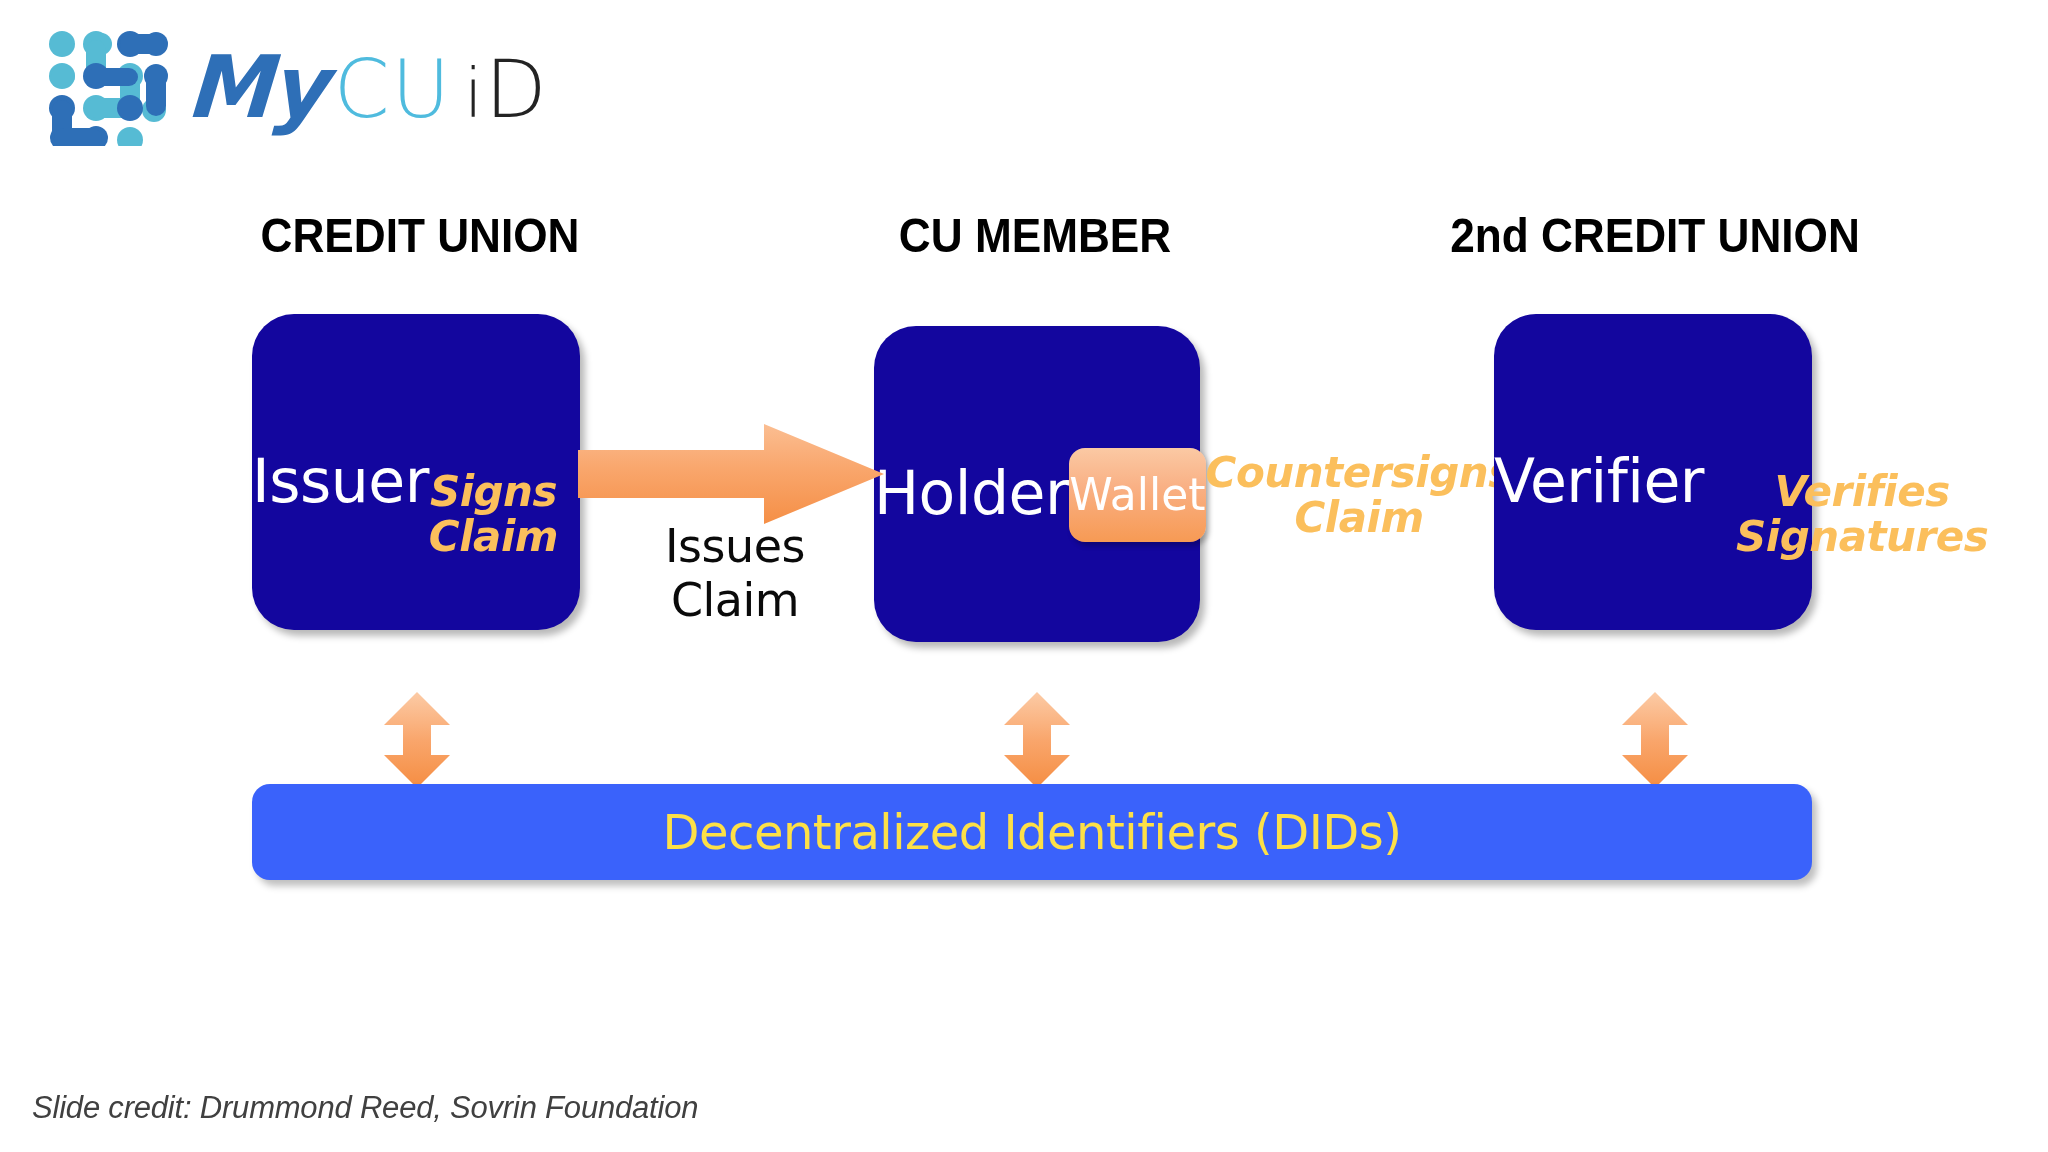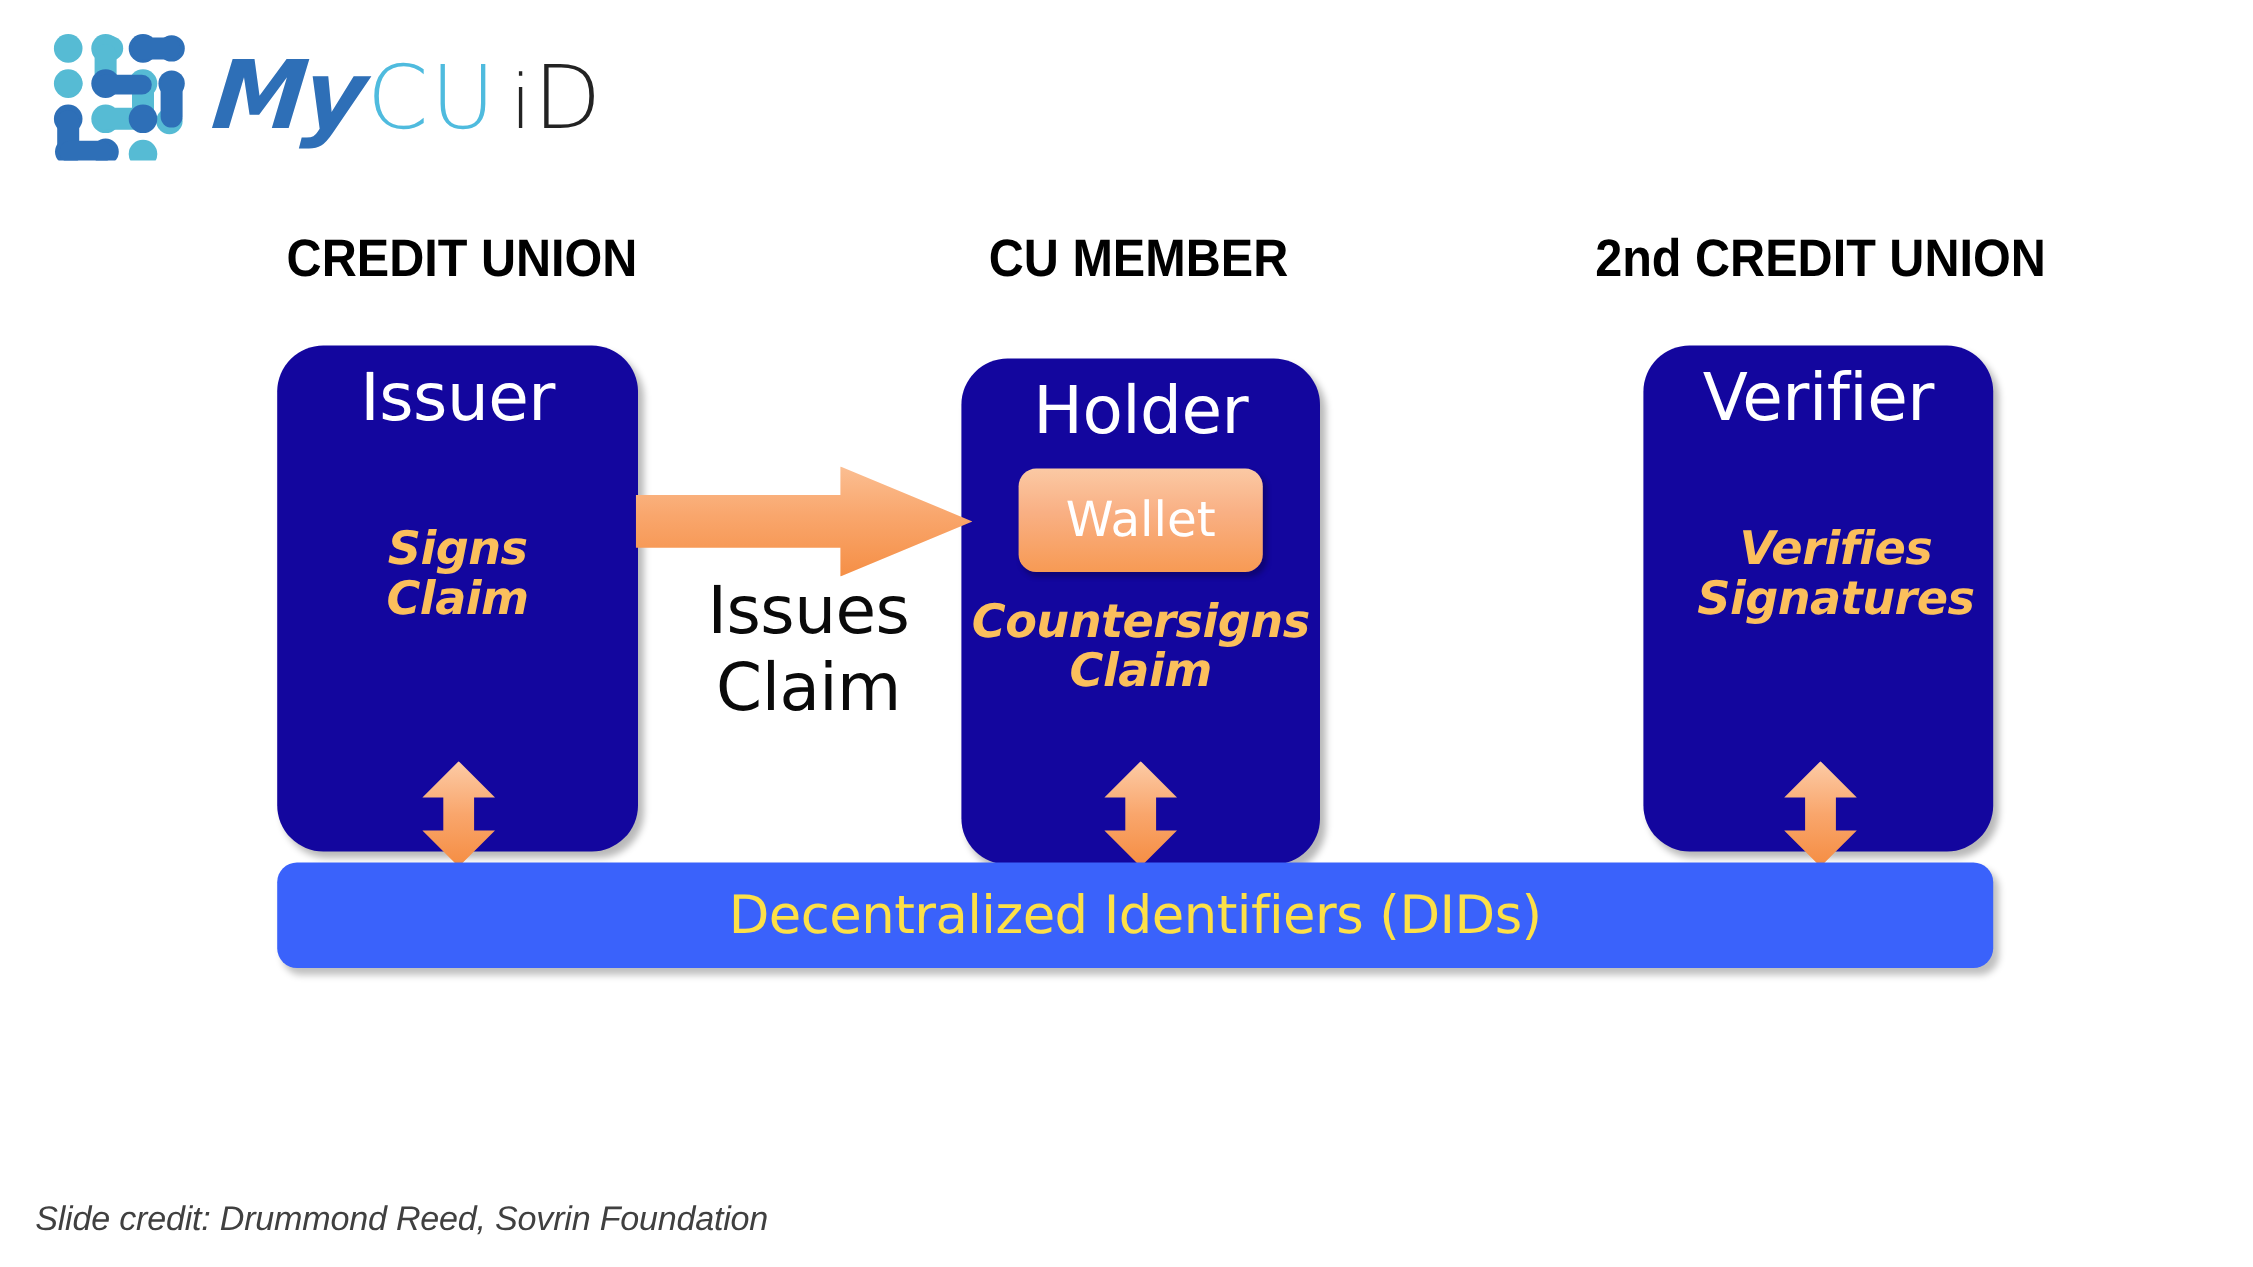--- a/index.html
+++ b/index.html
@@ -91,12 +91,12 @@
   .role-box {
     position: absolute;
     top: 314px;
-    height: 460px;
+    height: 316px;
     background: #13069E;
     border-radius: 42px;
     box-shadow: 5px 6px 7px rgba(0,0,0,0.28);
     display: flex;
-    flex-direction: column;
+    flex-direction: row;
     align-items: center;
   }
   #box-issuer   { left: 252px;  width: 328px; }

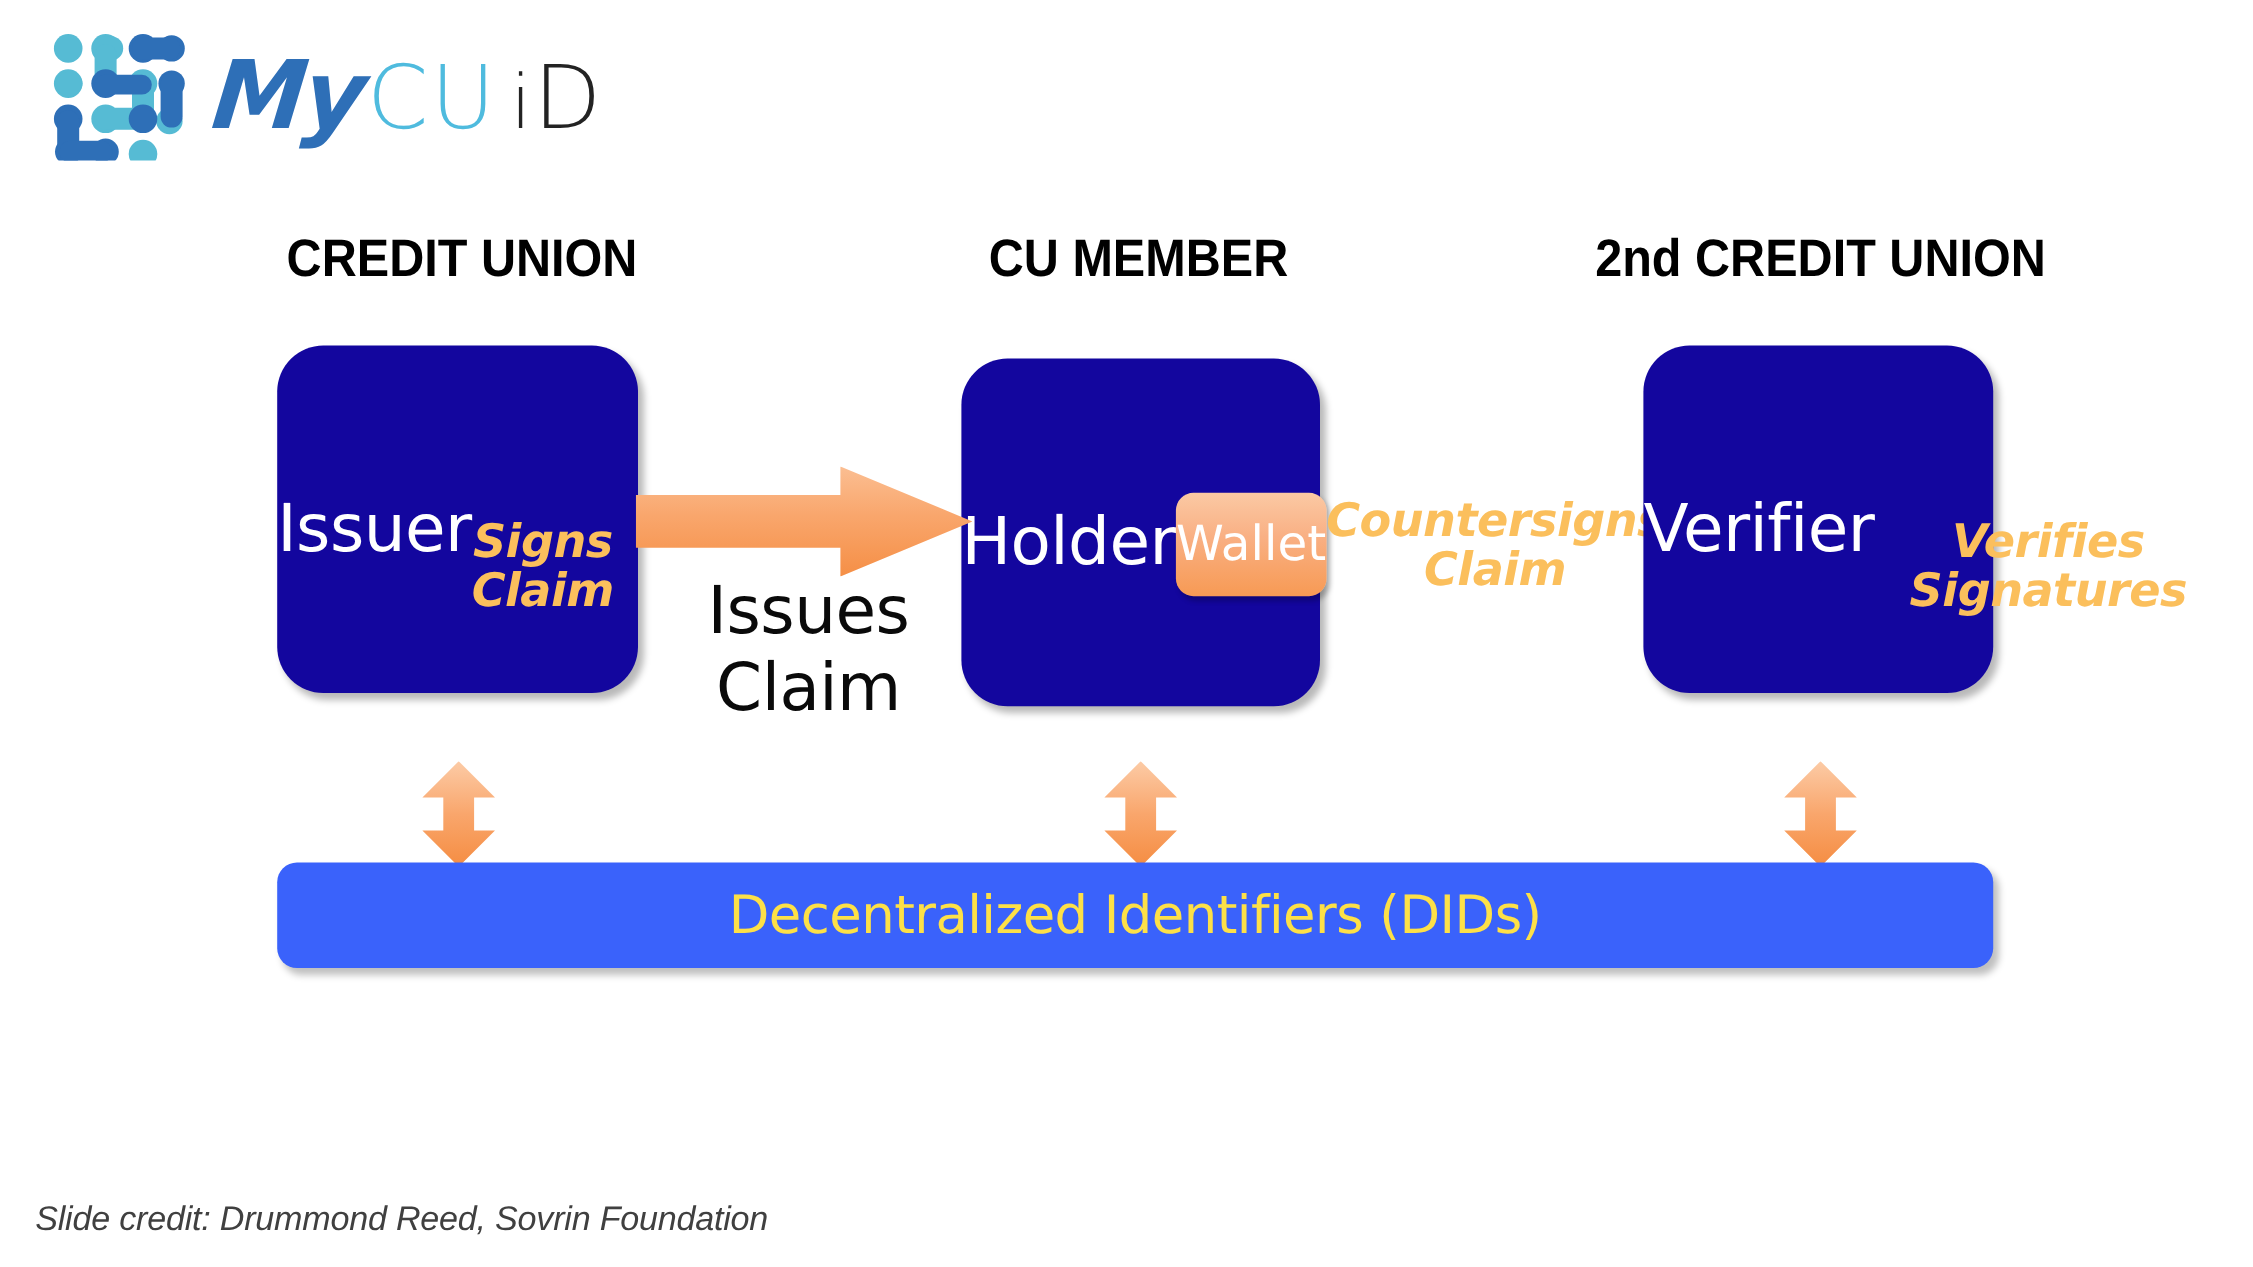--- a/index.html
+++ b/index.html
@@ -159,7 +159,7 @@
     width: 290px;
     text-align: center;
     color: #0A0A0A;
-    font-size: 60px;
+    font-size: 46px;
     line-height: 1.17;
     white-space: pre-line;
     letter-spacing: -0.5px;

